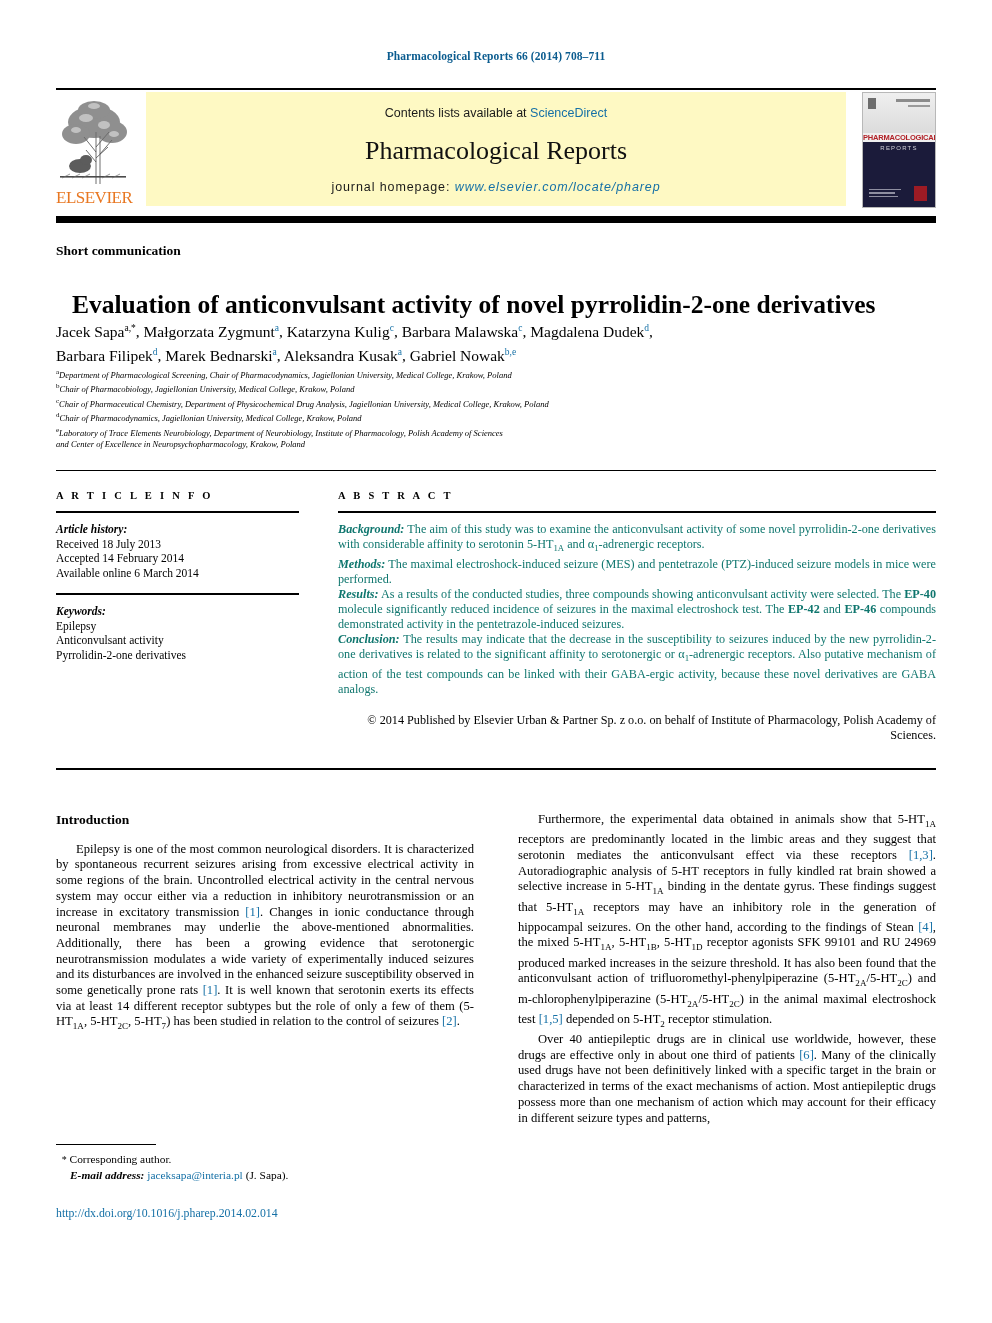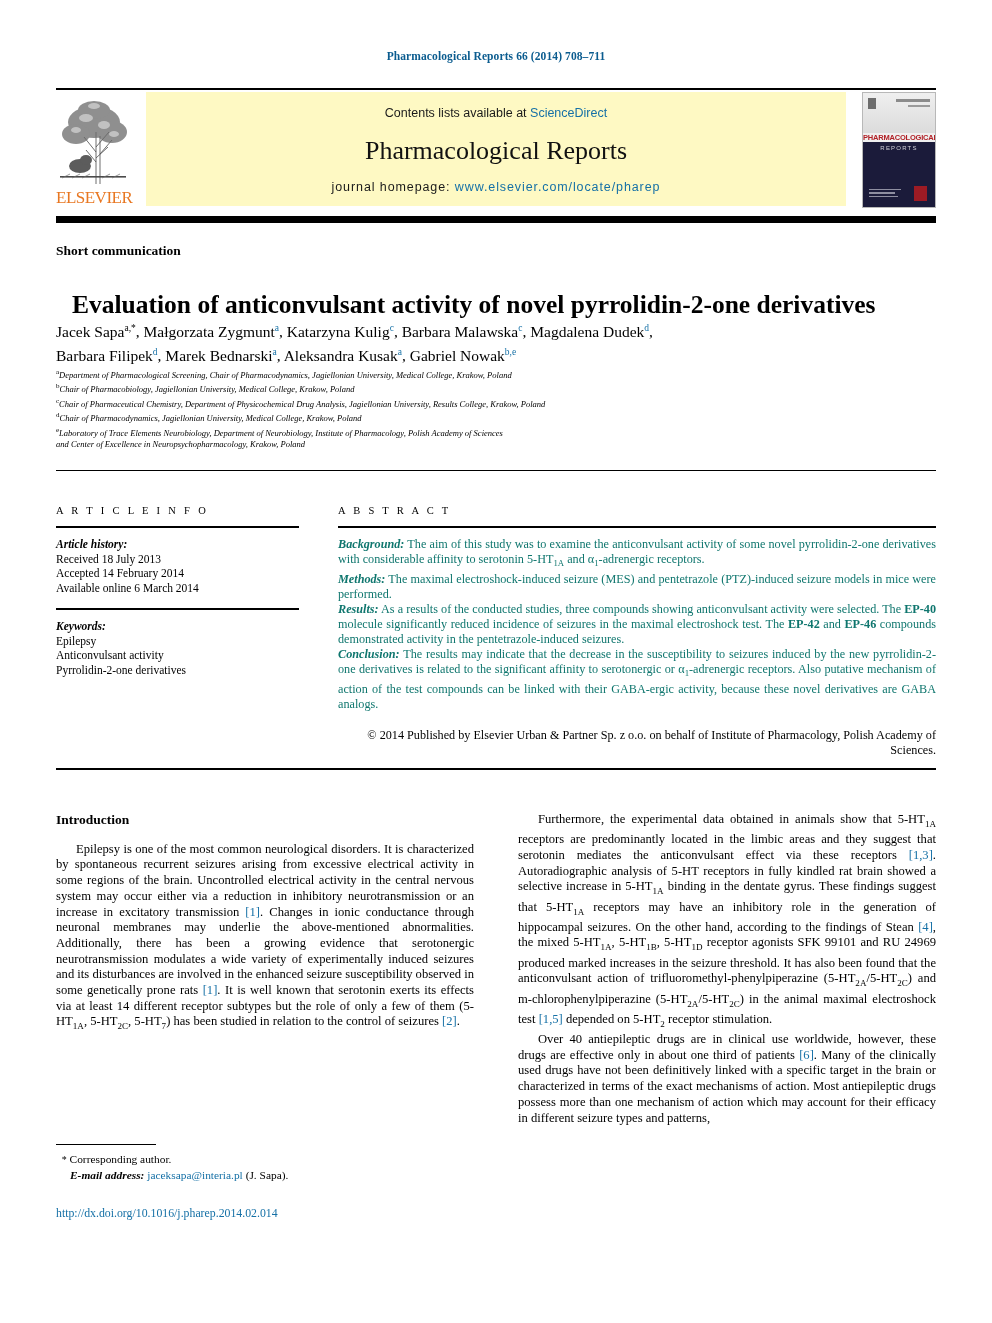--- a/index.html
+++ b/index.html
@@ -104,7 +104,7 @@
     letter-spacing: 0.9px;
     color: #1a1a1a;
   }
-  .hp-link { color: #1570a6; }
+  .hp-link { color: #1570a6; font-style: italic; }
 
   .cover-thumb {
     position: absolute;

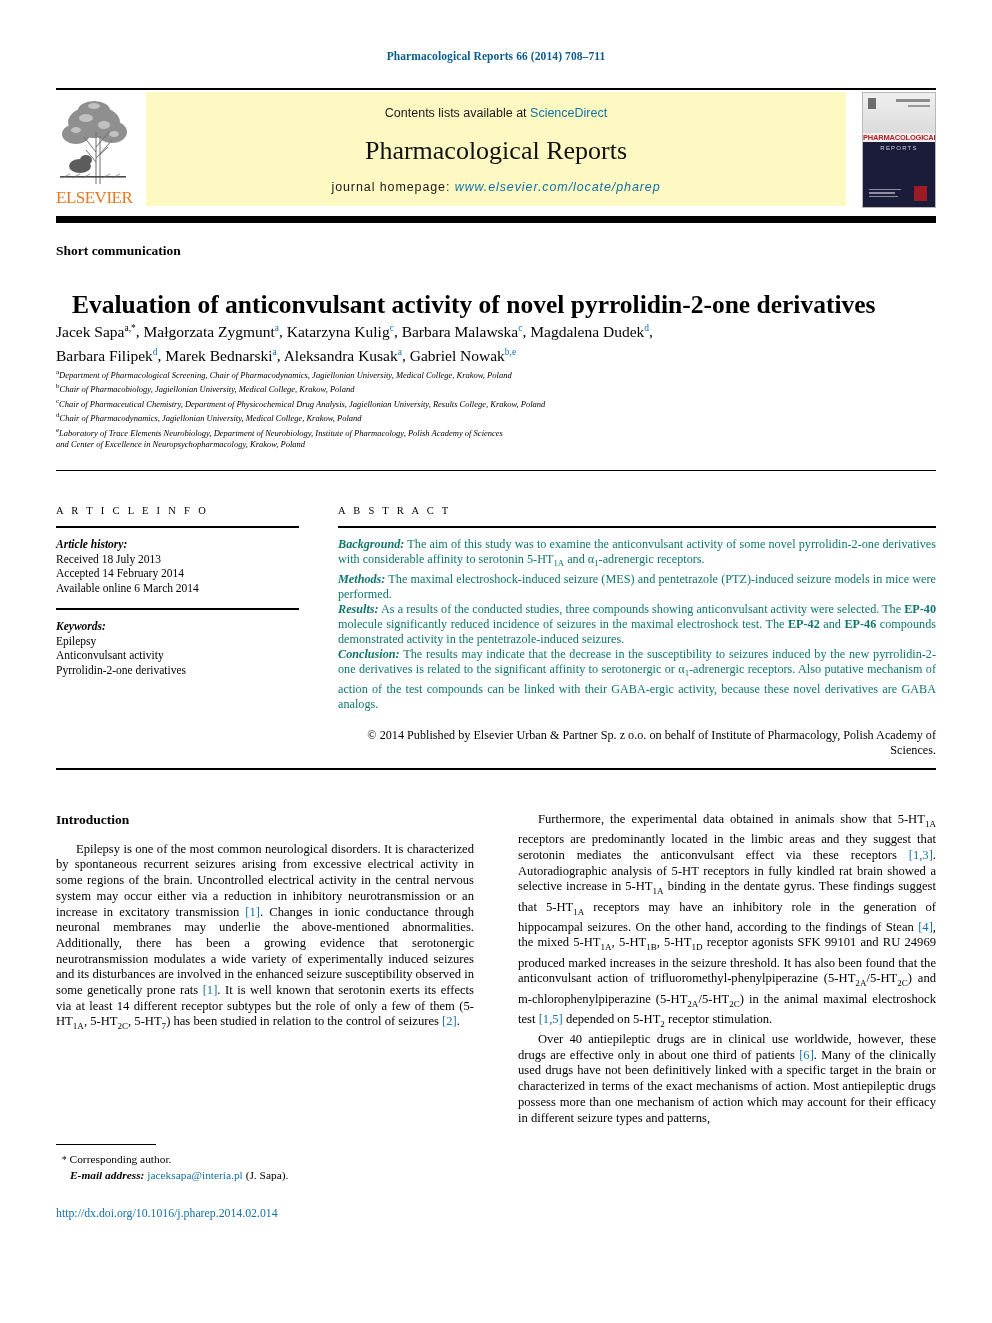--- a/index.html
+++ b/index.html
@@ -441,7 +441,7 @@
   <div class="affils">
     <div><sup>a</sup><span>Department of Pharmacological Screening, Chair of Pharmacodynamics, Jagiellonian University, Medical College, Krakow, Poland</span></div>
     <div><sup>b</sup><span>Chair of Pharmacobiology, Jagiellonian University, Medical College, Krakow, Poland</span></div>
-    <div><sup>c</sup><span>Chair of Pharmaceutical Chemistry, Department of Physicochemical Drug Analysis, Jagiellonian University, Results College, Krakow, Poland</span></div>
+    <div><sup>c</sup><span>Chair of Pharmaceutical Chemistry, Department of Physicochemical Drug Analysis, Jagiellonian University, Medical College, Krakow, Poland</span></div>
     <div><sup>d</sup><span>Chair of Pharmacodynamics, Jagiellonian University, Medical College, Krakow, Poland</span></div>
     <div><sup>e</sup><span>Laboratory of Trace Elements Neurobiology, Department of Neurobiology, Institute of Pharmacology, Polish Academy of Sciences</span></div>
     <div><span>and Center of Excellence in Neuropsychopharmacology, Krakow, Poland</span></div>

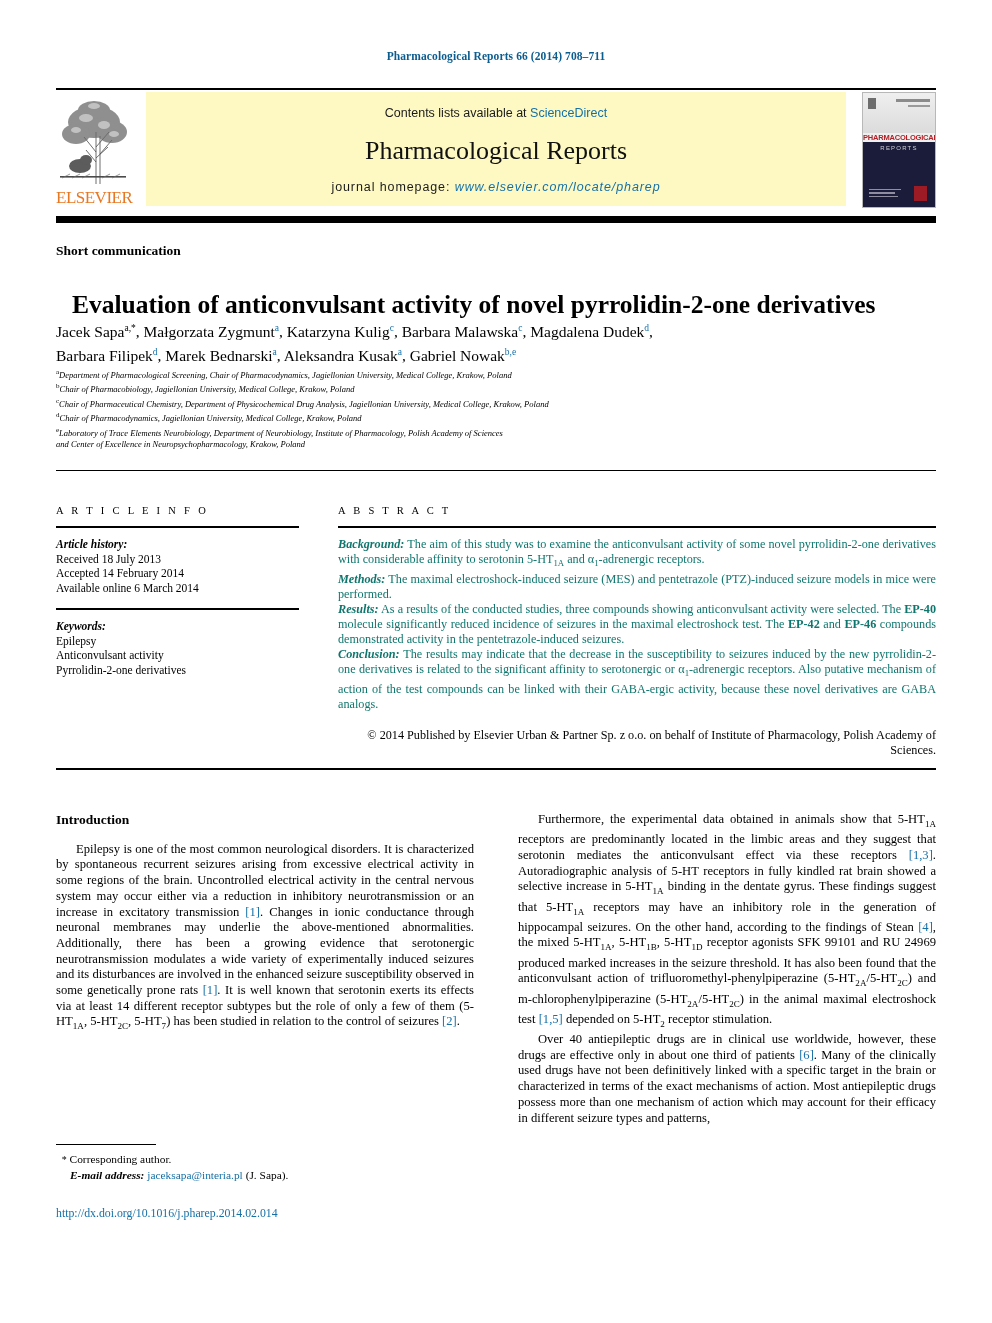--- a/index.html
+++ b/index.html
@@ -250,11 +250,10 @@
   .sec-label {
     font-family: "Liberation Serif", serif;
     font-size: 10.5px;
-    font-weight: normal;
+    font-weight: bold;
     letter-spacing: 2.8px;
     color: #000;
     margin-bottom: 10px;
-    margin-top: 15px;
   }
   .thin-rule {
     height: 2px;

